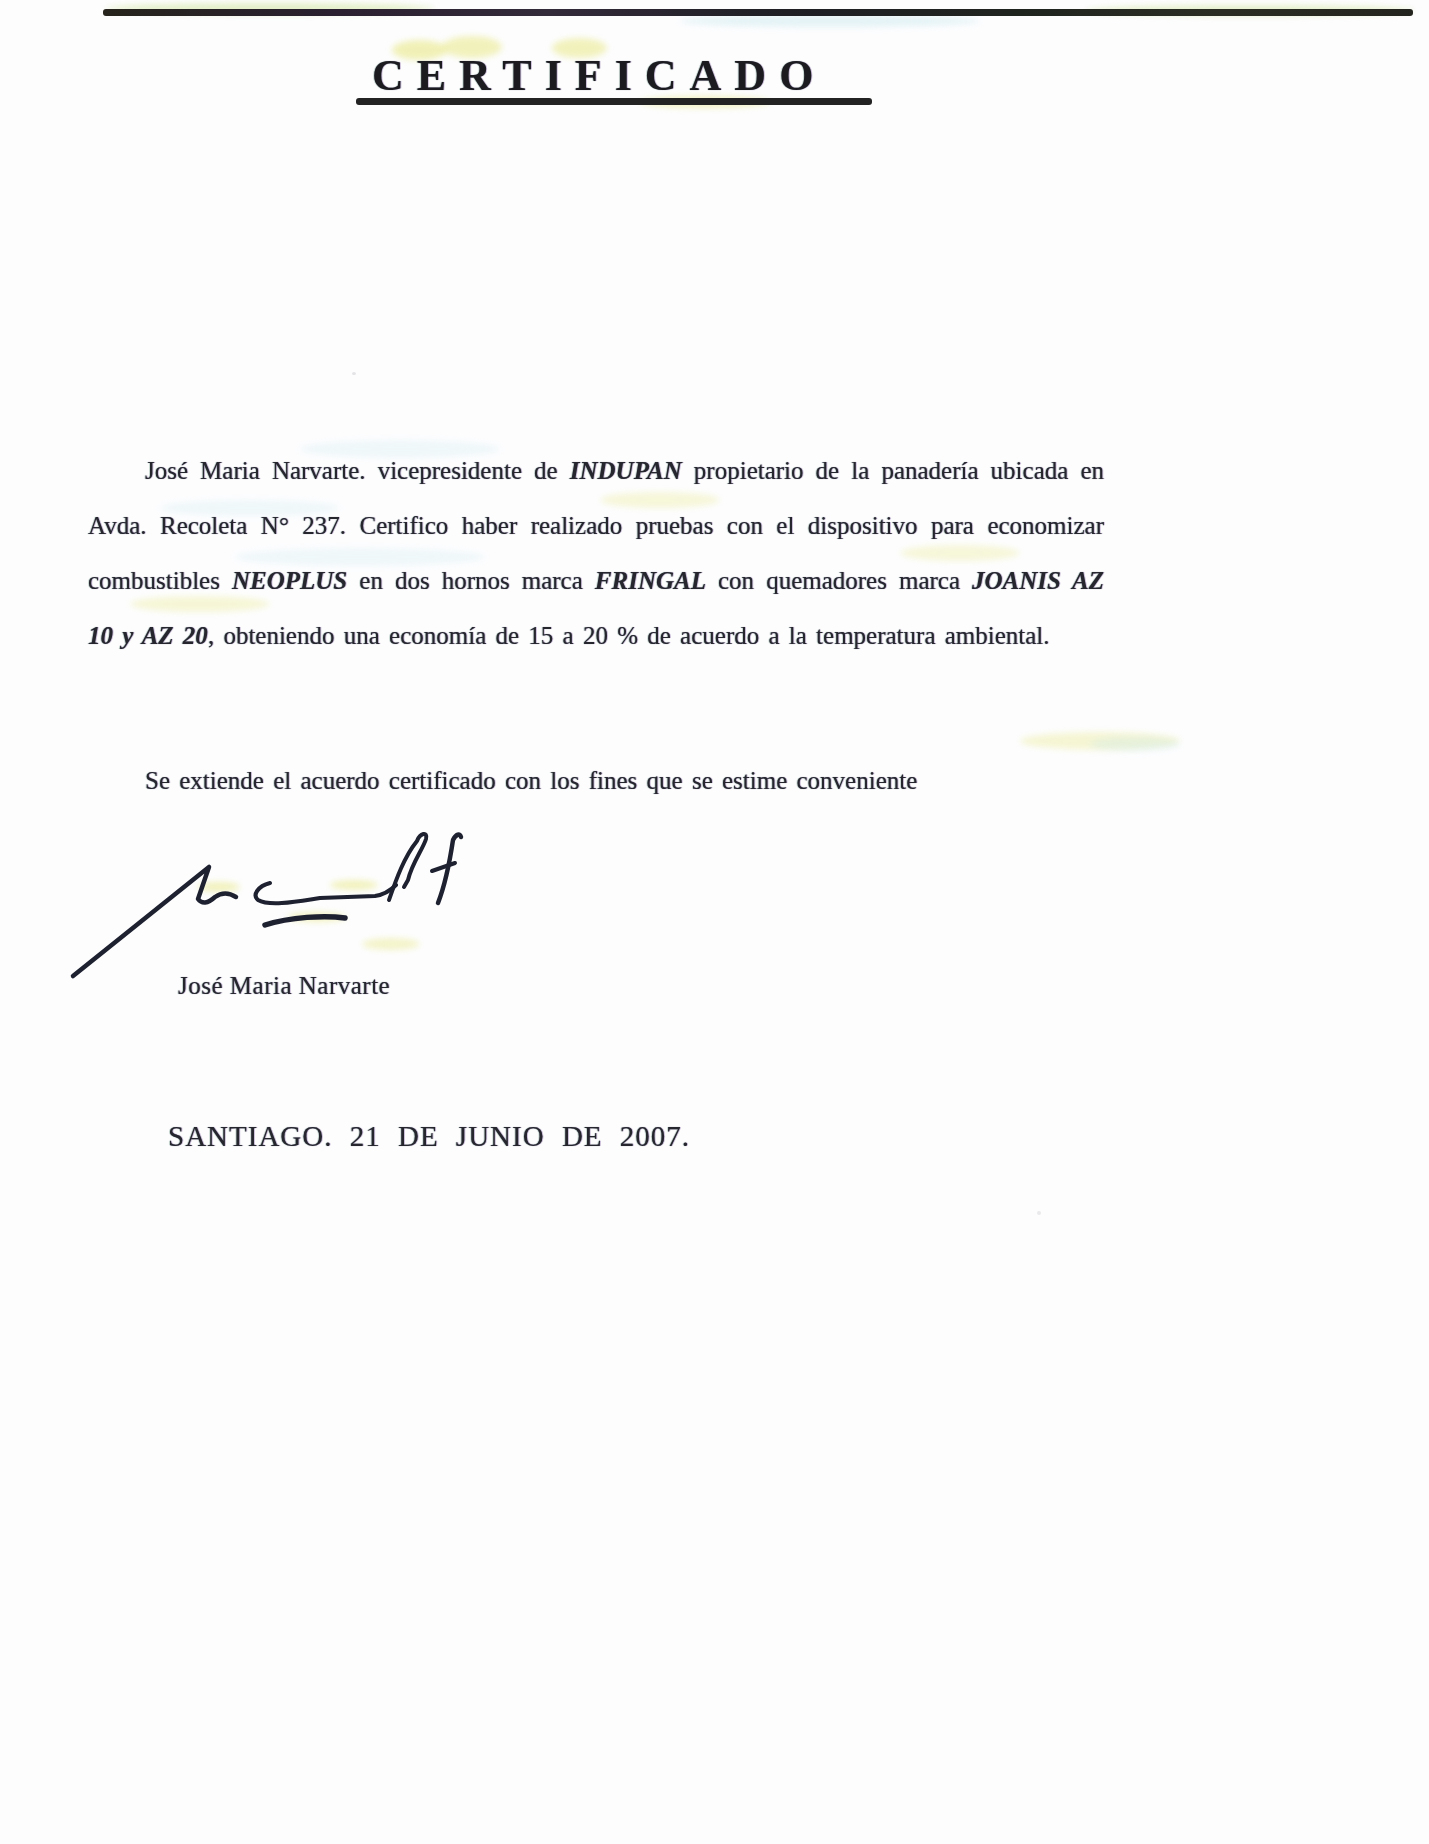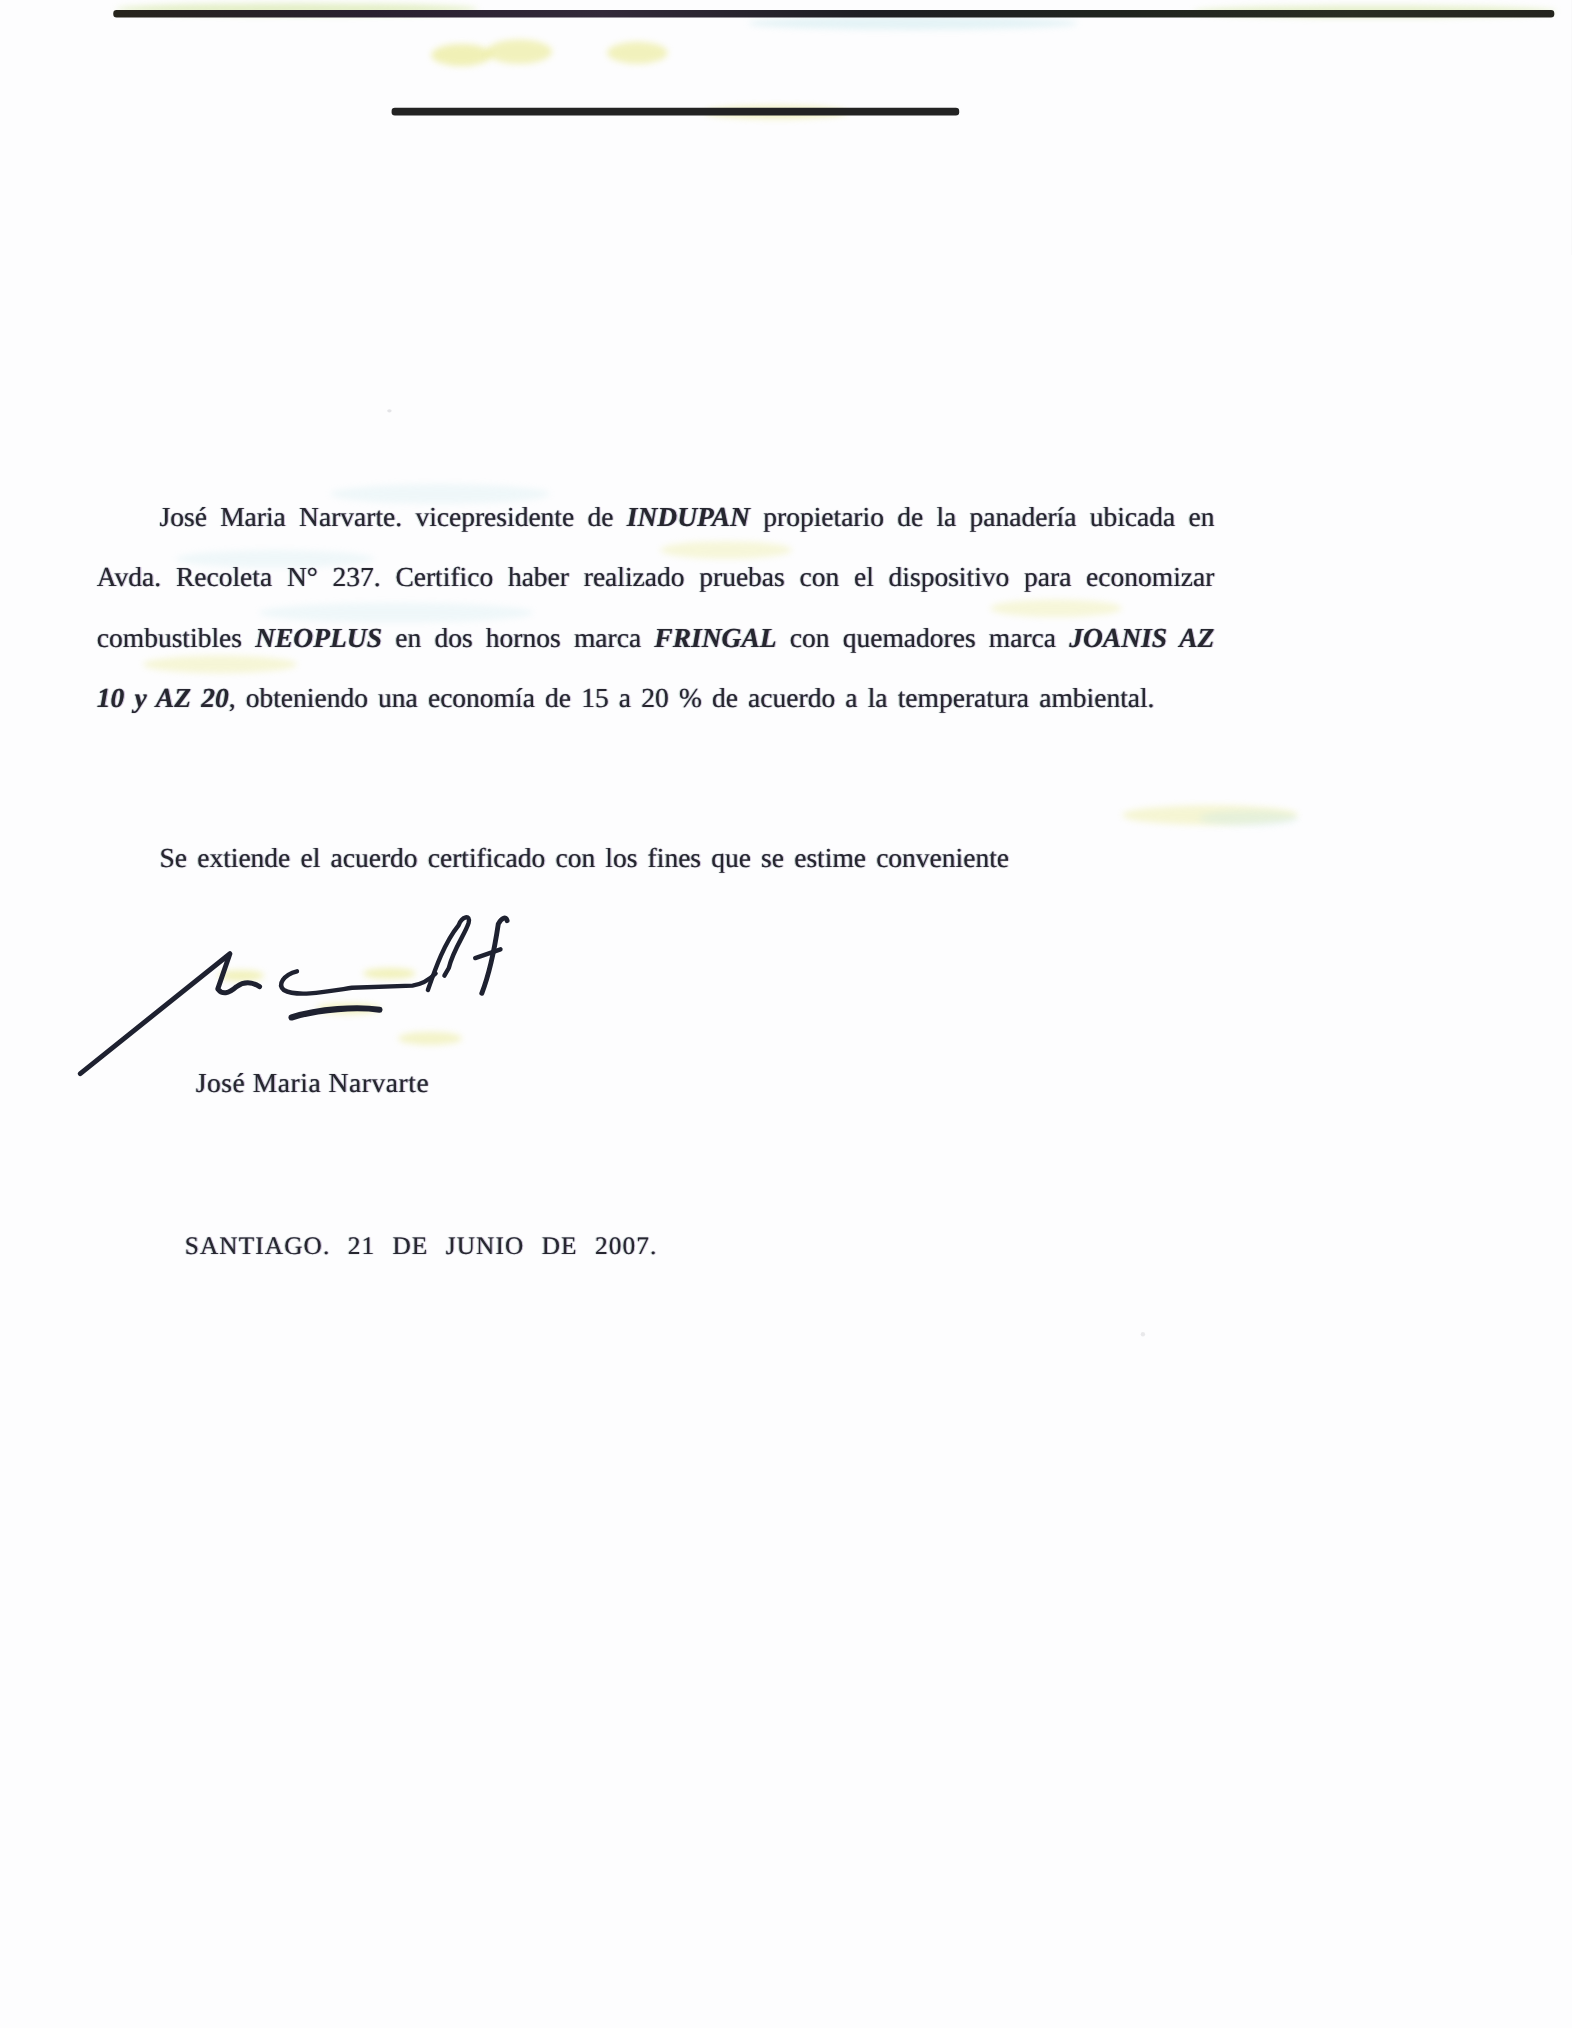--- a/index.html
+++ b/index.html
@@ -75,6 +75,7 @@
   <div class="artifact art-yellow" style="left:552px;top:38px;width:55px;height:20px;opacity:.5;"></div>
   <div class="artifact art-yellow" style="left:640px;top:96px;width:130px;height:12px;opacity:.45;"></div>
 
+  <div class="doc-title scan-text">CERTIFICADO</div>
   <div class="title-underline"></div>
 
   <div class="artifact art-cyan" style="left:300px;top:440px;width:200px;height:18px;opacity:.22;"></div>

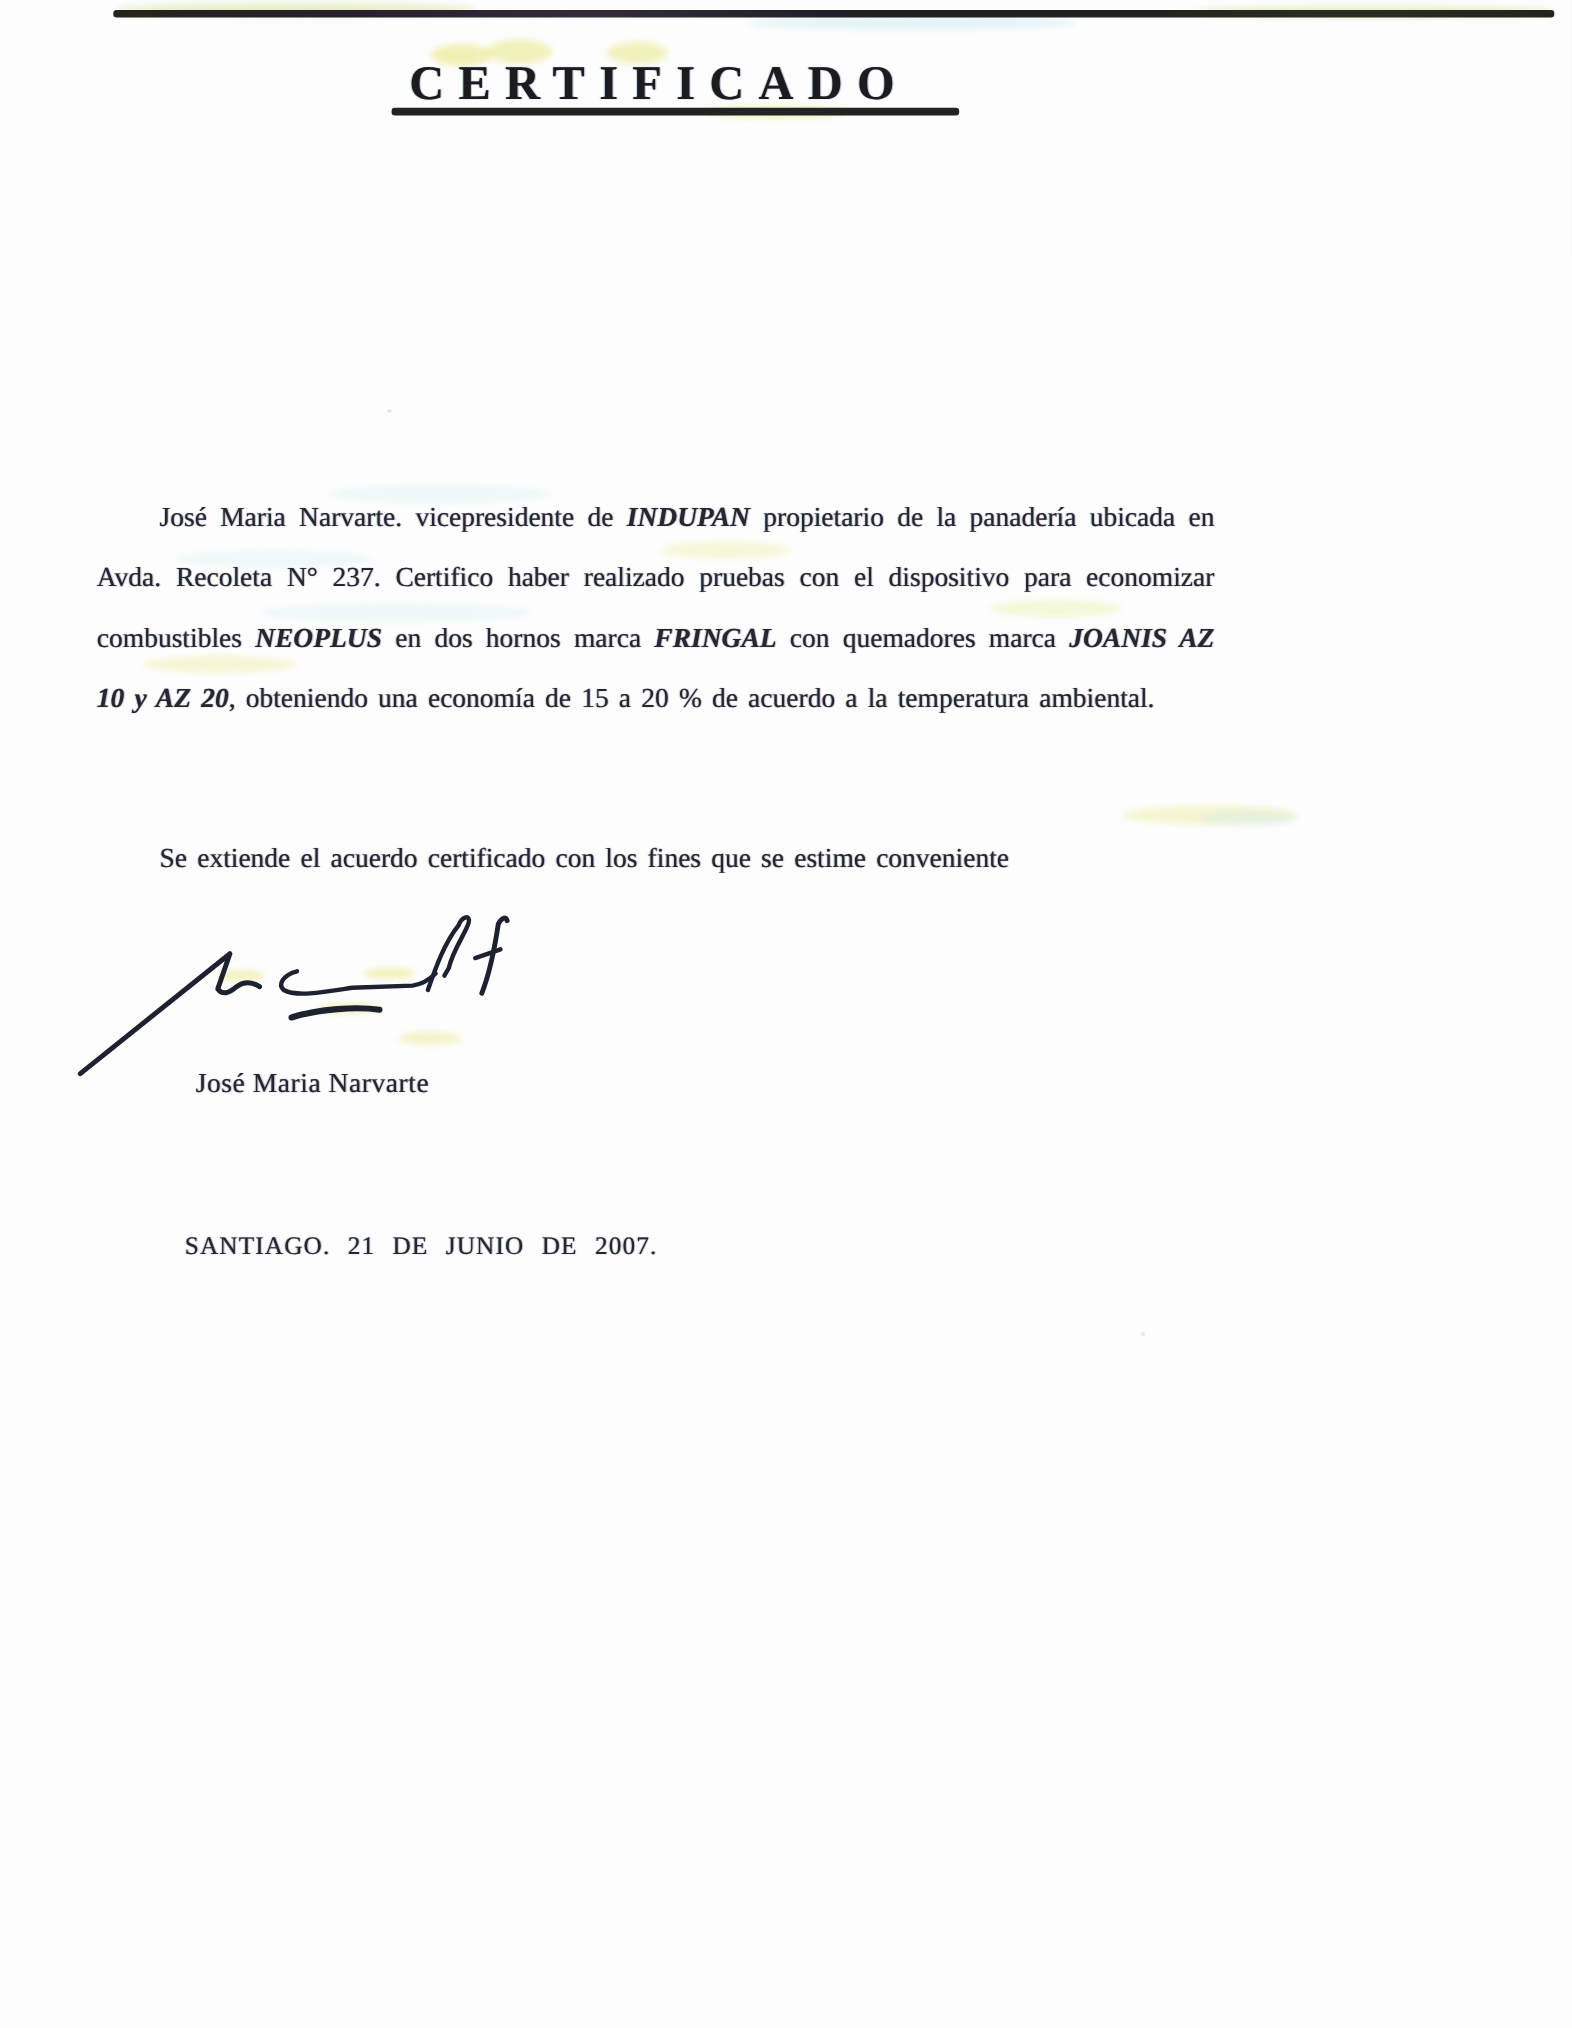--- a/index.html
+++ b/index.html
@@ -52,7 +52,7 @@
   }
   .date-line{
     position:absolute;left:168px;top:1120px;
-    font-size:23px;letter-spacing:1px;word-spacing:9px;white-space:nowrap;
+    font-size:29px;letter-spacing:1px;word-spacing:9px;white-space:nowrap;
   }
   .artifact{position:absolute;border-radius:50%;filter:blur(3px);pointer-events:none;}
   .art-yellow{background:var(--highlight-yellow,#e8e87a);}

